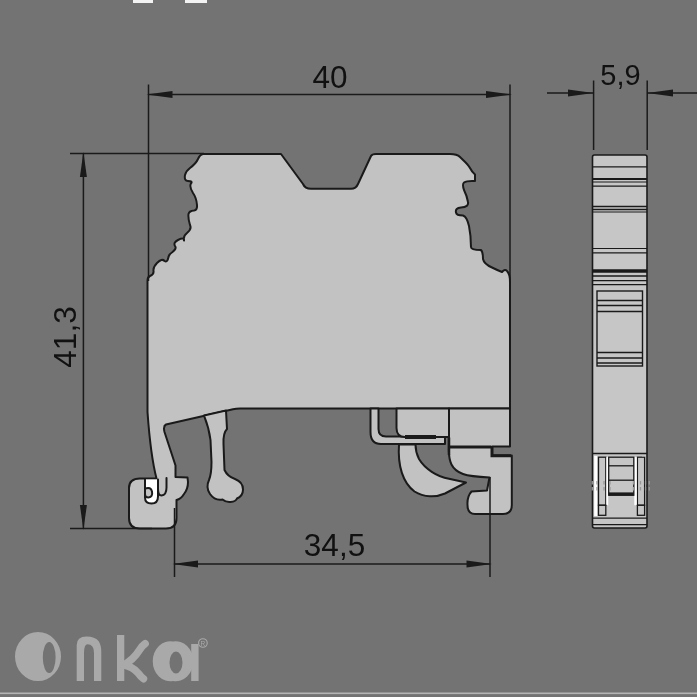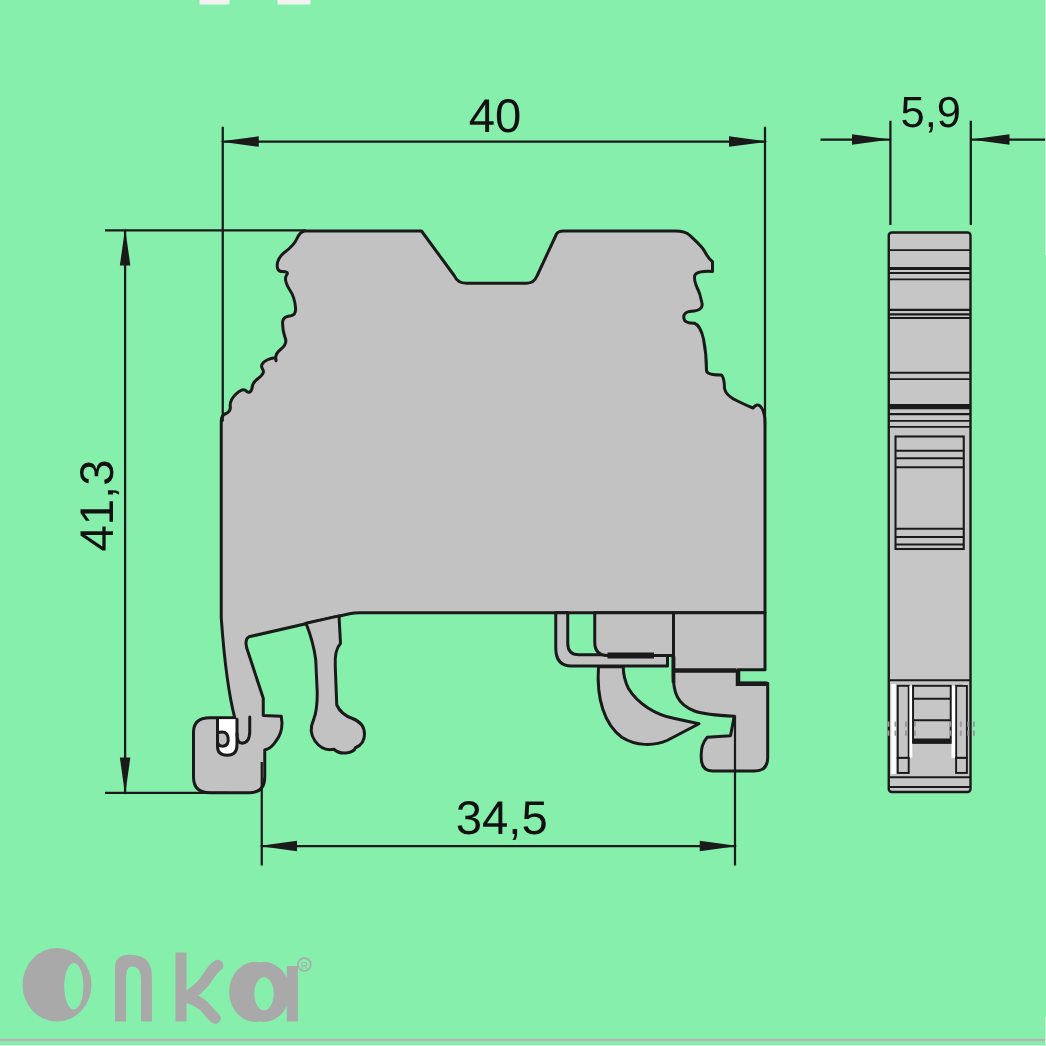--- a/index.html
+++ b/index.html
@@ -3,7 +3,7 @@
 <meta charset="utf-8">
 <style>
   html,body{margin:0;padding:0;background:#ffffff;}
-  #page{position:relative;width:697px;height:697px;background:#86efac;overflow:hidden;}
+  #page{position:relative;width:697px;height:697px;background:#737373;overflow:hidden;}
   svg{position:absolute;left:0;top:0;}
   text{font-family:"Liberation Sans",sans-serif;fill:#111;}
 </style>

